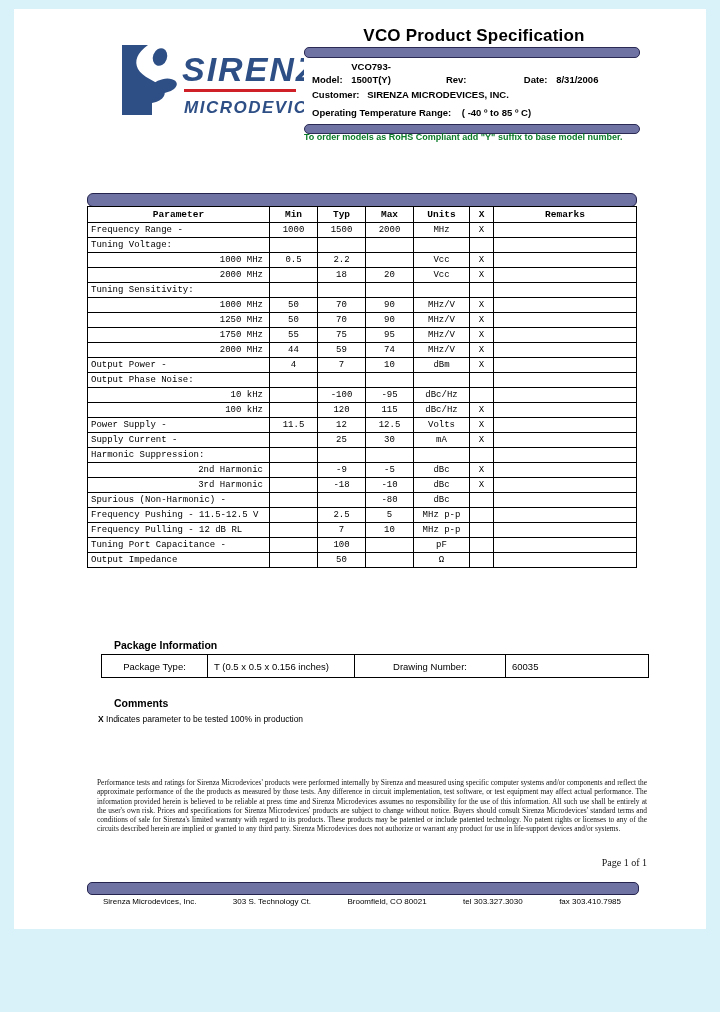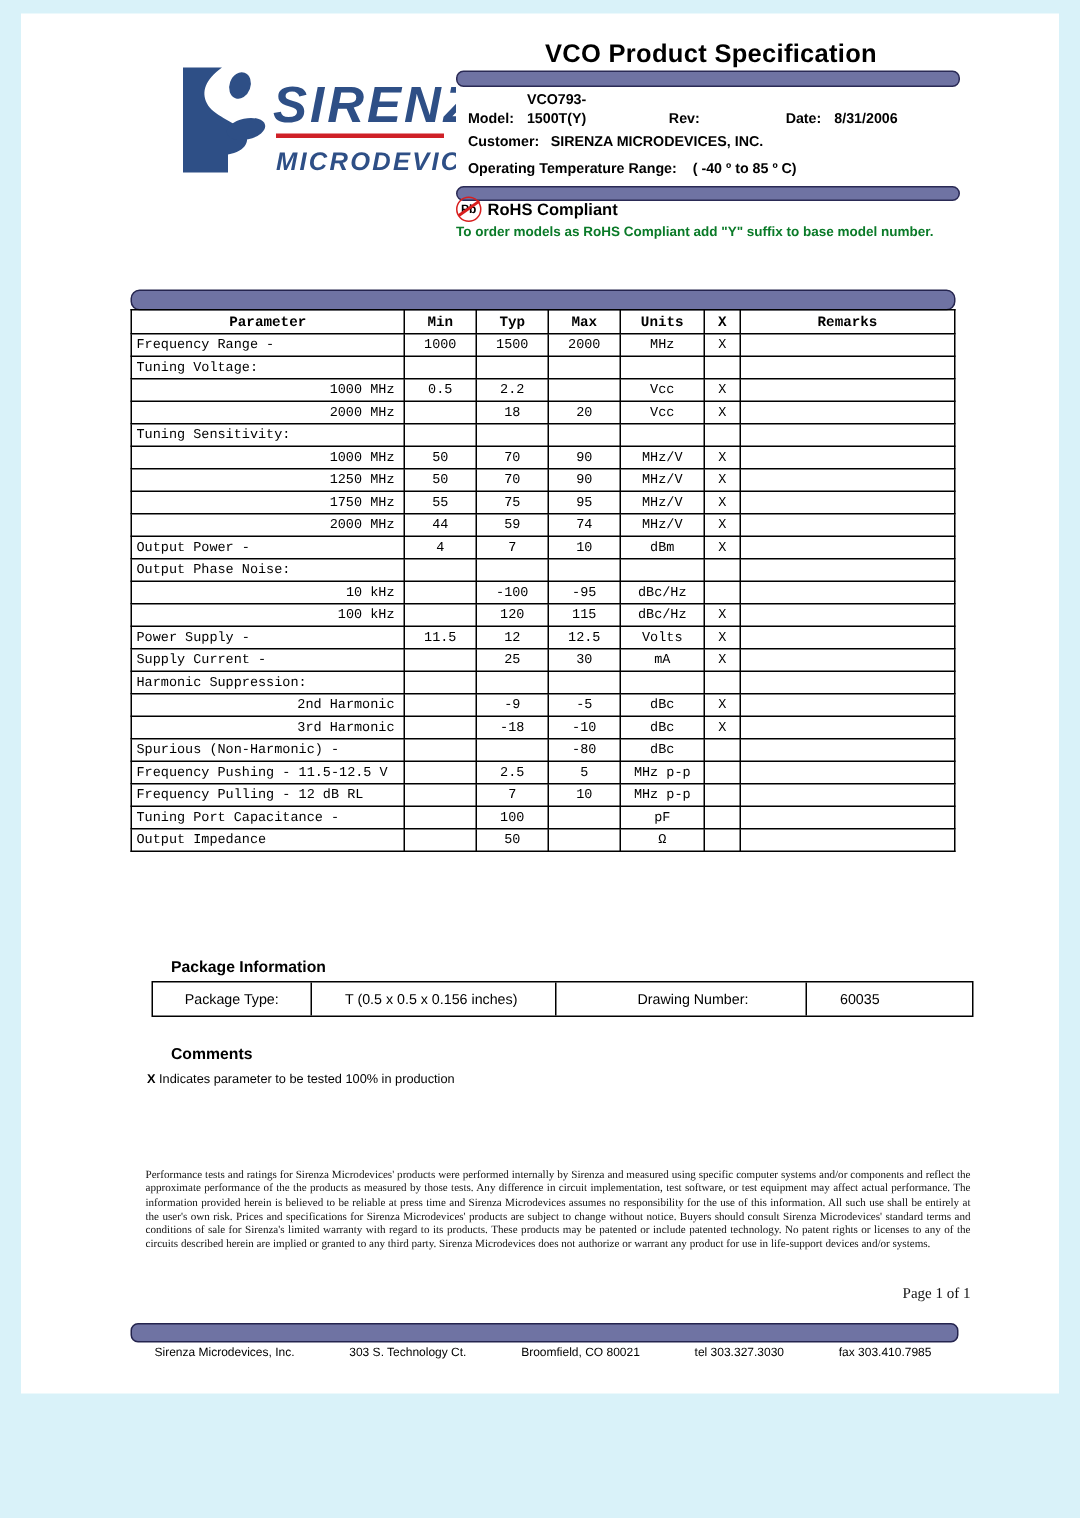--- a/index.html
+++ b/index.html
@@ -157,10 +157,6 @@
     </div>
 
     <div class="rohs">
-      <div class="rohs-line">
-        <span class="pb">Pb</span>
-        <span class="rohs-title">RoHS Compliant</span>
-      </div>
       <div class="rohs-note">To order models as RoHS Compliant add "Y" suffix to base model number.</div>
     </div>
   </div>

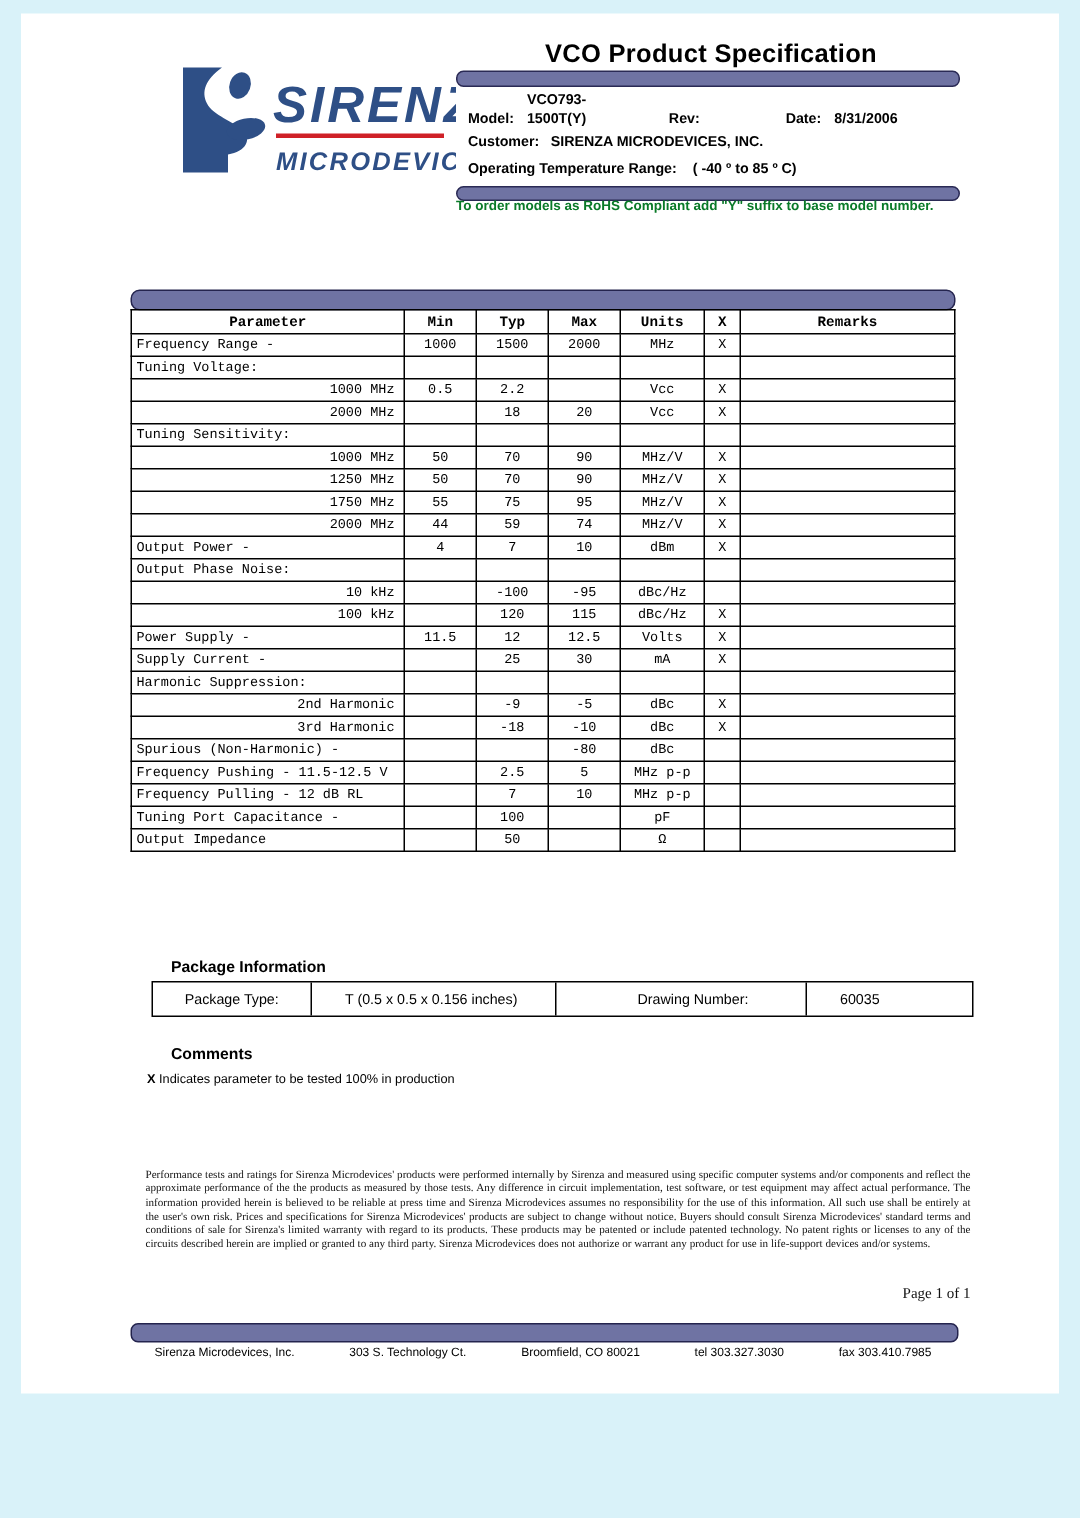--- a/index.html
+++ b/index.html
@@ -80,7 +80,7 @@
   .pkg-h{top:630px;}
   .pkgbox{
     position:absolute;left:87px;top:645px;width:546px;height:22px;
-    border:1.6px solid #000;display:flex;align-items:stretch;background:#fff;gap:16px;
+    border:1.6px solid #000;display:flex;align-items:stretch;background:#fff;
   }
   .pk-lbl{width:105px;border-right:1.3px solid #000;display:flex;align-items:center;
     justify-content:center;font-size:9.5px;}

